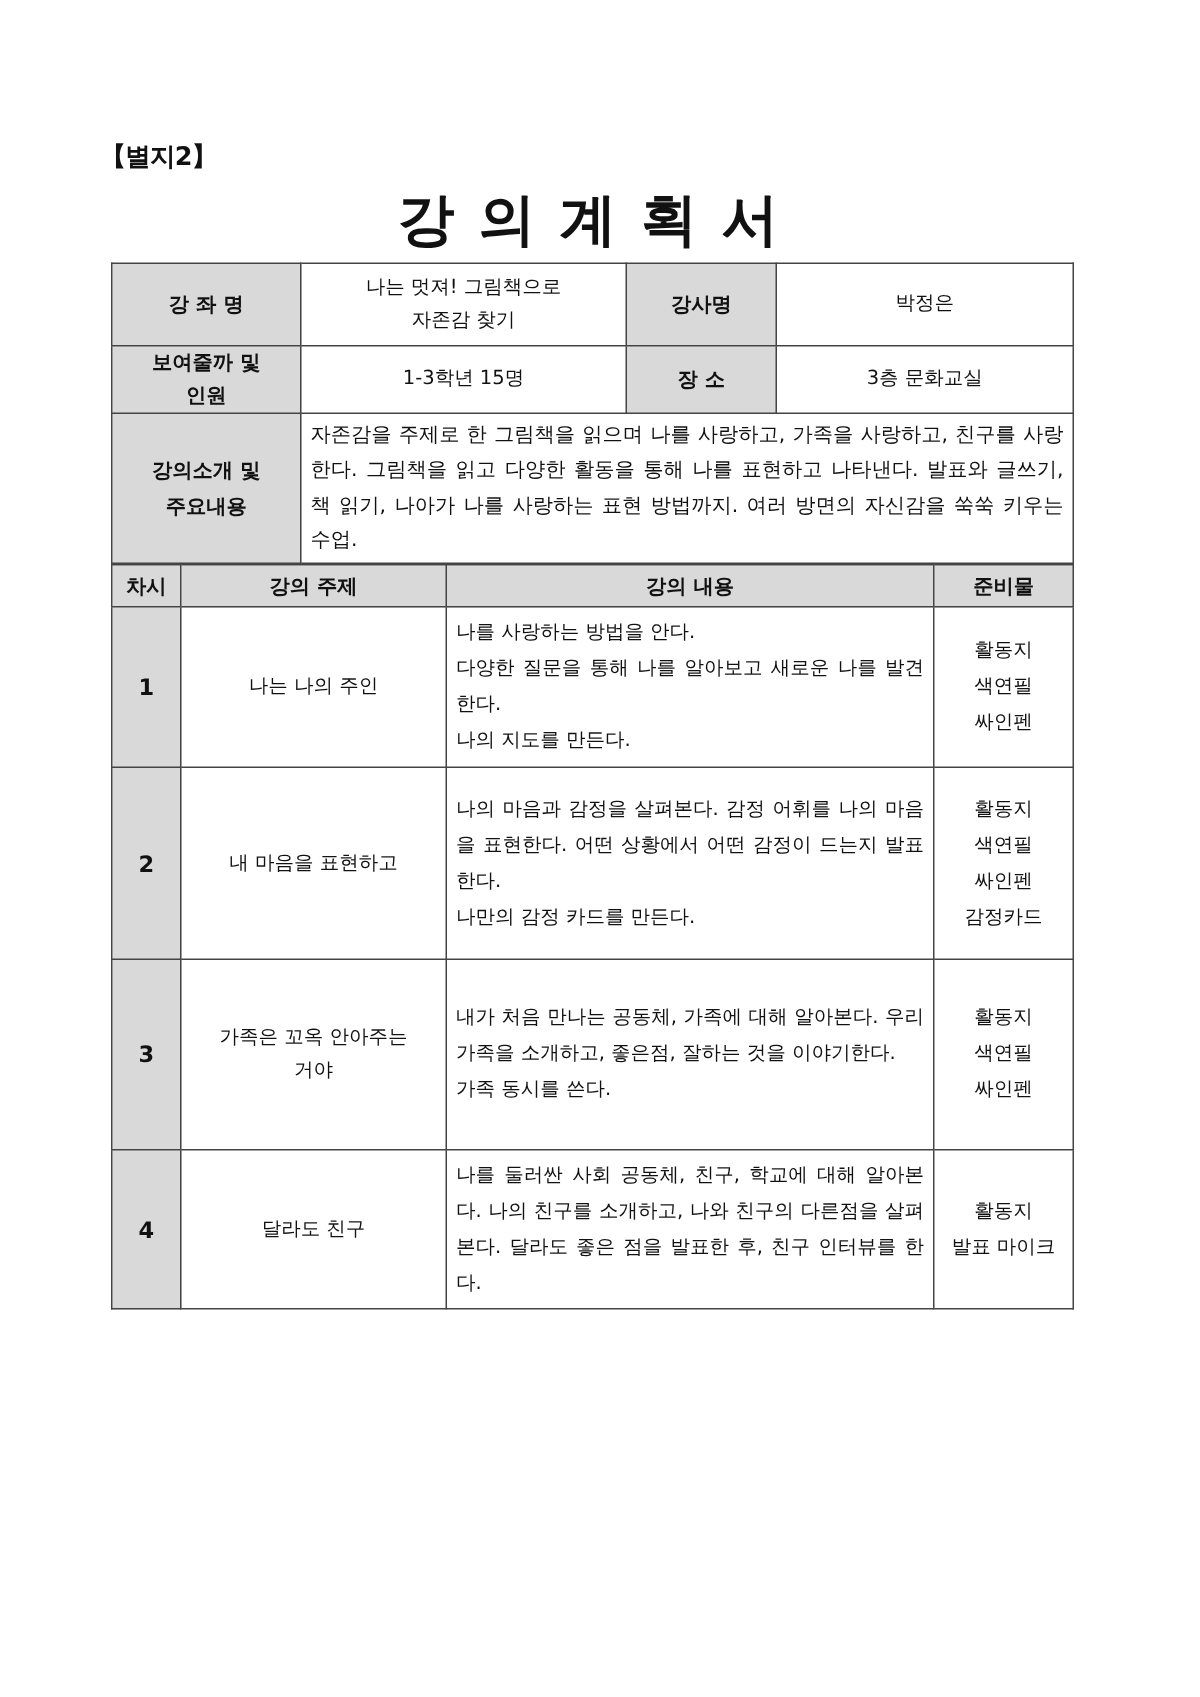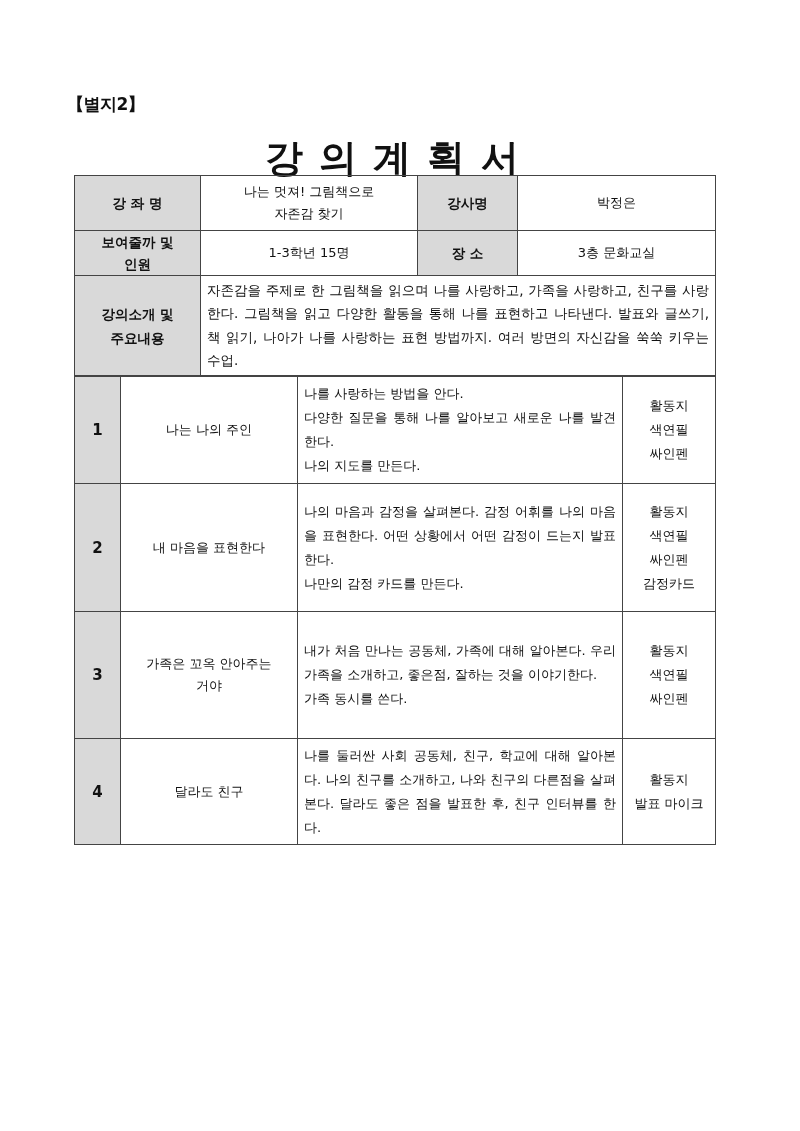--- a/index.html
+++ b/index.html
@@ -5,7 +5,7 @@
   html, body { margin:0; padding:0; background:#ffffff; }
   body { width:800px; height:1131px; position:relative; font-family:"DejaVu Sans", "Liberation Sans", sans-serif; color:#111; overflow:hidden; }
   .annex { position:absolute; left:67px; top:93px; font-size:17px; font-weight:bold; letter-spacing:-0.5px; }
-  .title { position:absolute; left:0; width:800px; top:134px; text-align:center; font-size:38px; font-weight:bold; letter-spacing:16px; line-height:48px; }
+  .title { position:absolute; left:0; width:800px; top:122px; text-align:center; font-size:38px; font-weight:bold; letter-spacing:16px; line-height:48px; }
   .grid { position:absolute; left:74px; top:175px; width:641px; }
   table { border-collapse:collapse; width:100%; table-layout:fixed; }
   td { border:1px solid #444; padding:0 6px; font-size:13px; line-height:22px; vertical-align:middle; }

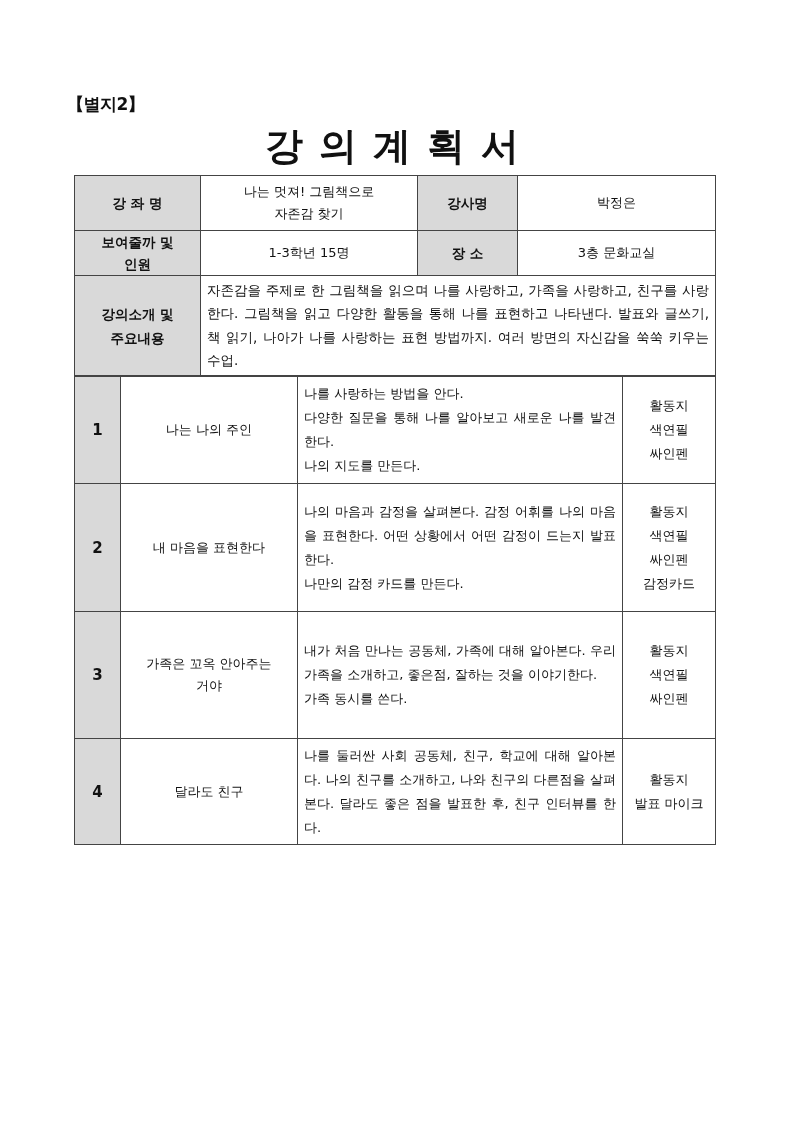--- a/index.html
+++ b/index.html
@@ -69,6 +69,12 @@
         <col style="width:93px">
     </colgroup>
     <tbody>
+        <tr style="height:28px">
+      <td class="label" style="padding:0">차시</td>
+      <td class="label">강의 주제</td>
+      <td class="label">강의 내용</td>
+      <td class="label">준비물</td>
+    </tr>
 
     <tr style="height:107px">
       <td class="num">1</td>

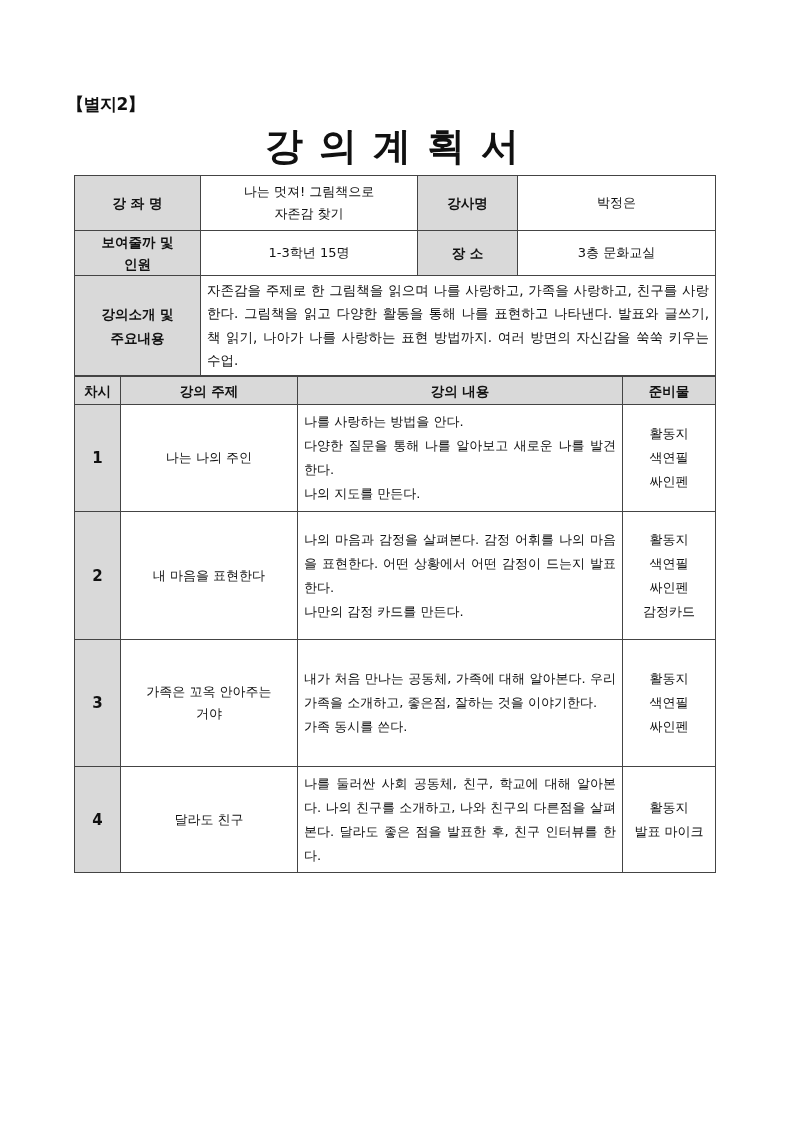--- a/index.html
+++ b/index.html
@@ -96,7 +96,7 @@
     <tr style="height:128px">
       <td class="num">2</td>
       <td class="center">
-        <span class="line">내 마음을 표현한다</span>
+        <span class="line">내 마음을 표현하고</span>
       </td>
       <td class="justify" style="line-height:24px">
         <span class="line" style="text-align:justify; text-align-last:left">나의 마음과 감정을 살펴본다. 감정 어휘를 나의 마음을 표현한다. 어떤 상황에서 어떤 감정이 드는지 발표한다.</span>

